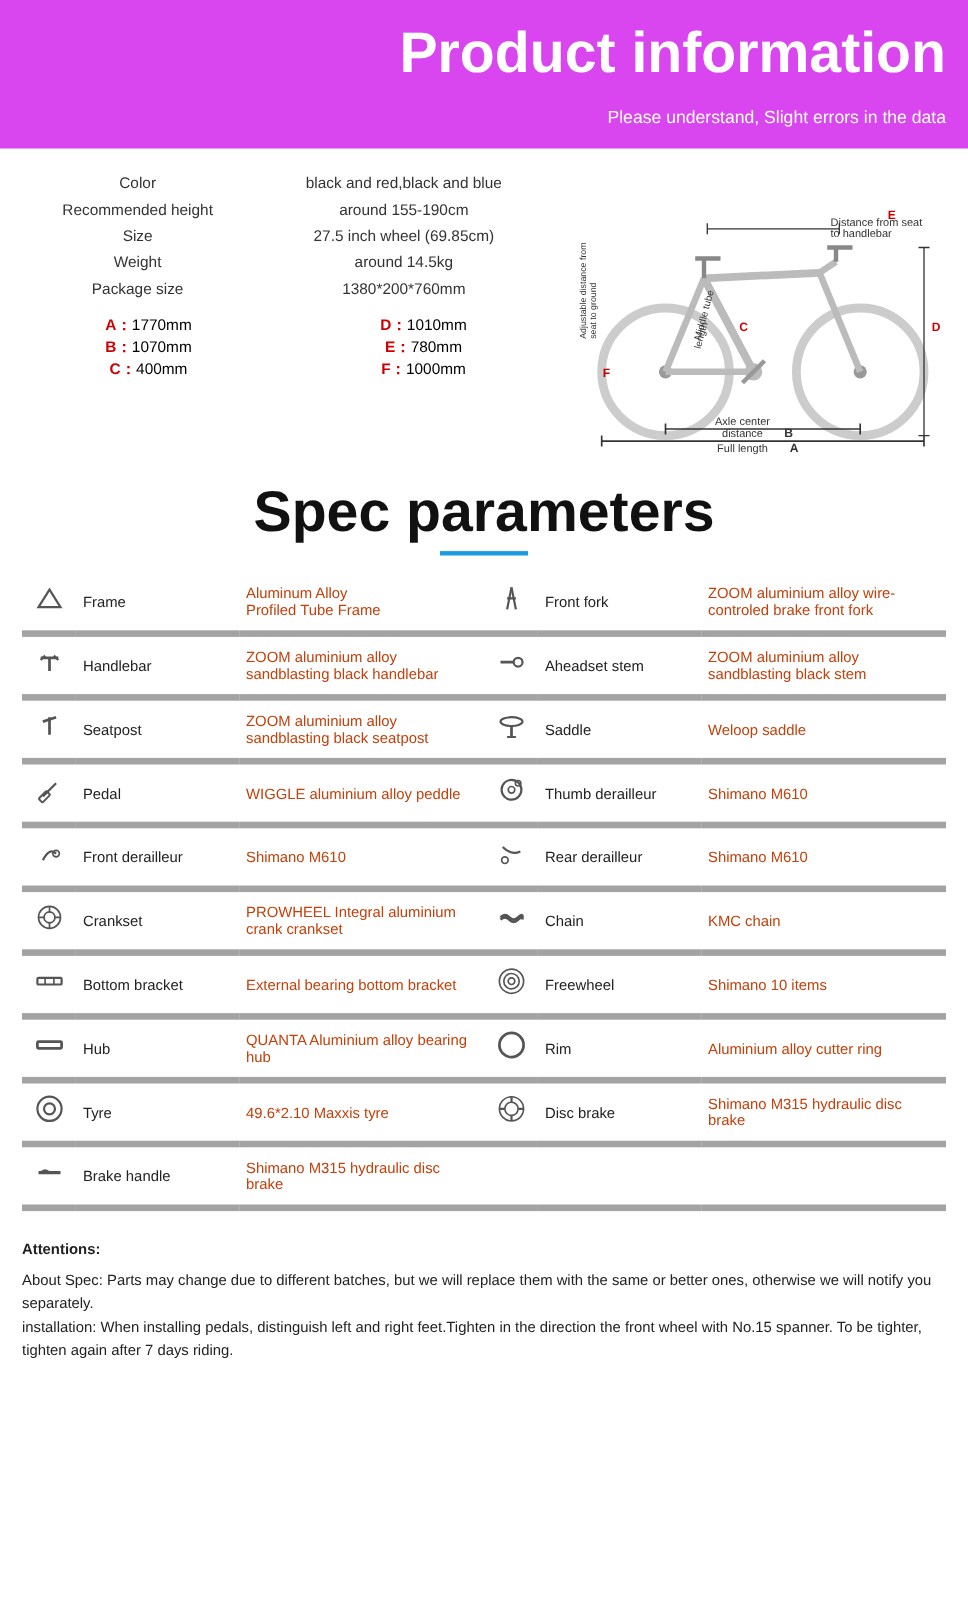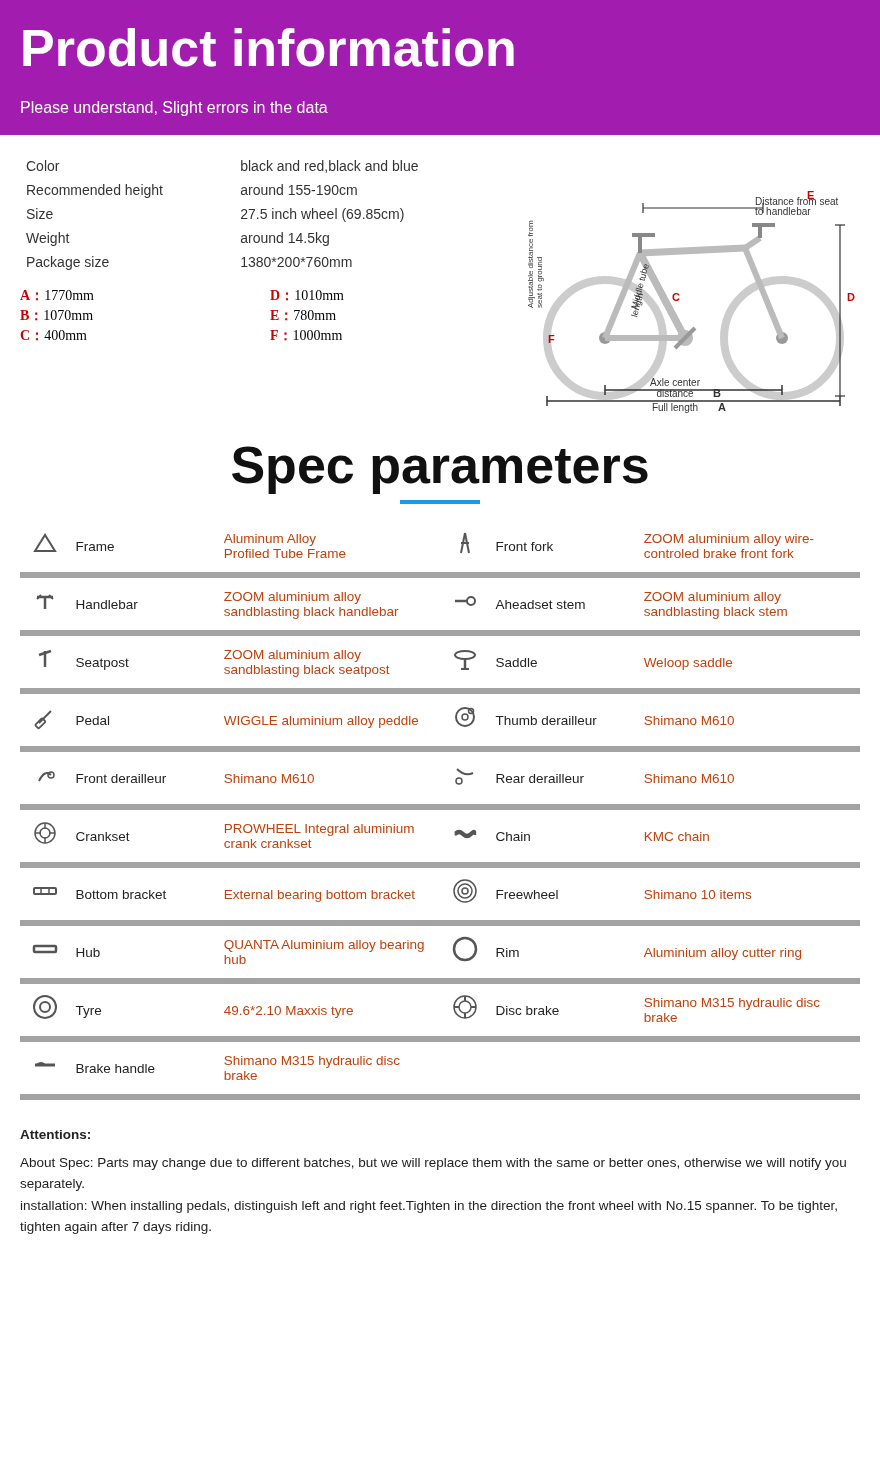--- a/index.html
+++ b/index.html
@@ -6,8 +6,8 @@
     body { font-family: Arial, sans-serif; background: #fff; width: 880px; }
 
     .header {
-      background: #a21caf;
-      text-align: left;
+      background: #d946ef;
+      text-align: right;
       padding: 18px 20px 18px;
       color: white;
     }

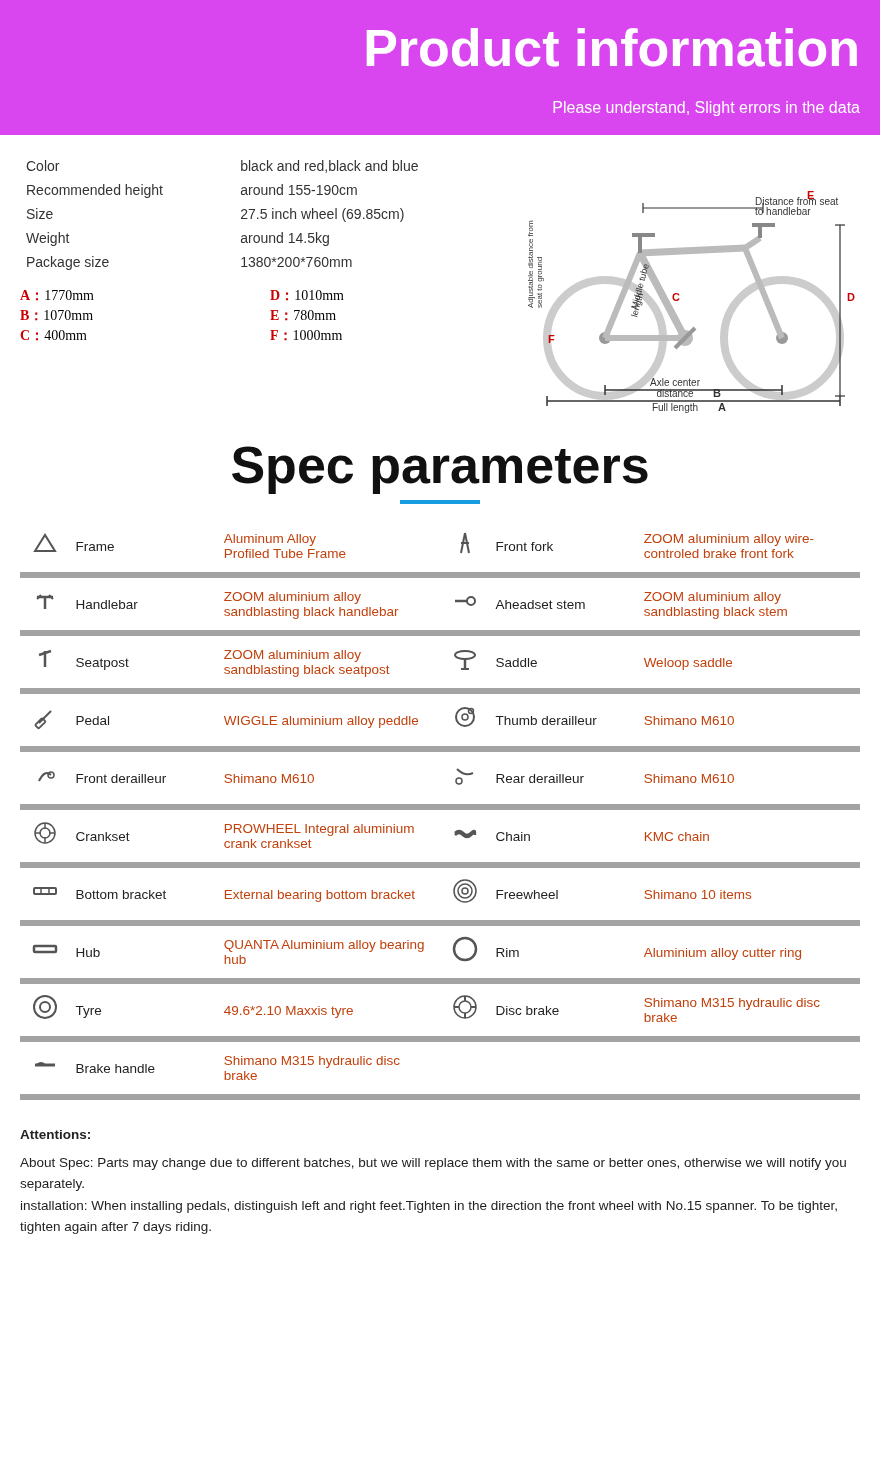--- a/index.html
+++ b/index.html
@@ -21,6 +21,7 @@
     }
     .info-left {
       flex: 1;
+      text-align: center;
     }
     .info-table { width: 100%; }
     .info-table tr td { padding: 3px 4px; font-size: 14px; vertical-align: top; }

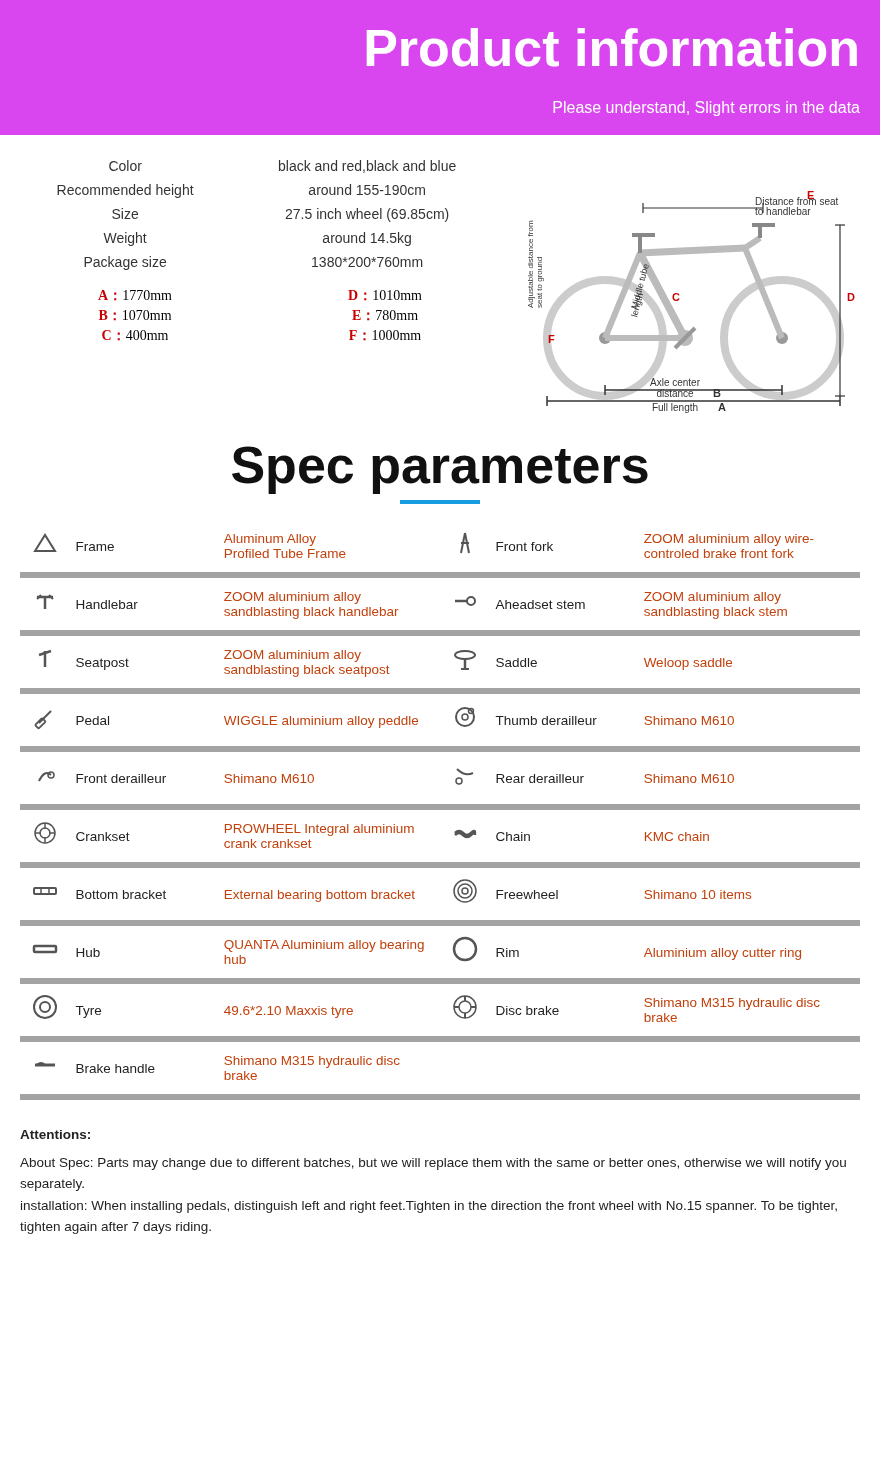--- a/index.html
+++ b/index.html
@@ -33,7 +33,6 @@
       display: grid;
       grid-template-columns: 1fr 1fr;
       gap: 2px 20px;
-      font-family: Liberation Serif, serif;
     }
     .dim-item { font-size: 14px; }
     .dim-item .dim-letter { font-weight: bold; color: #cc0000; }

